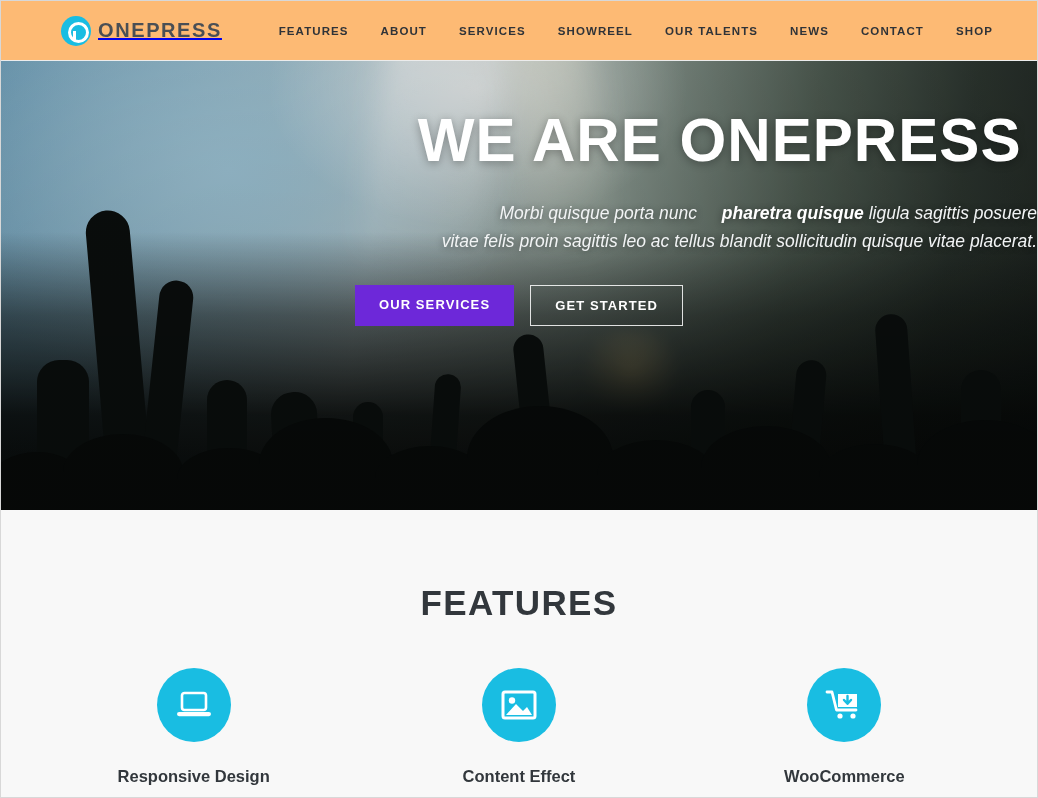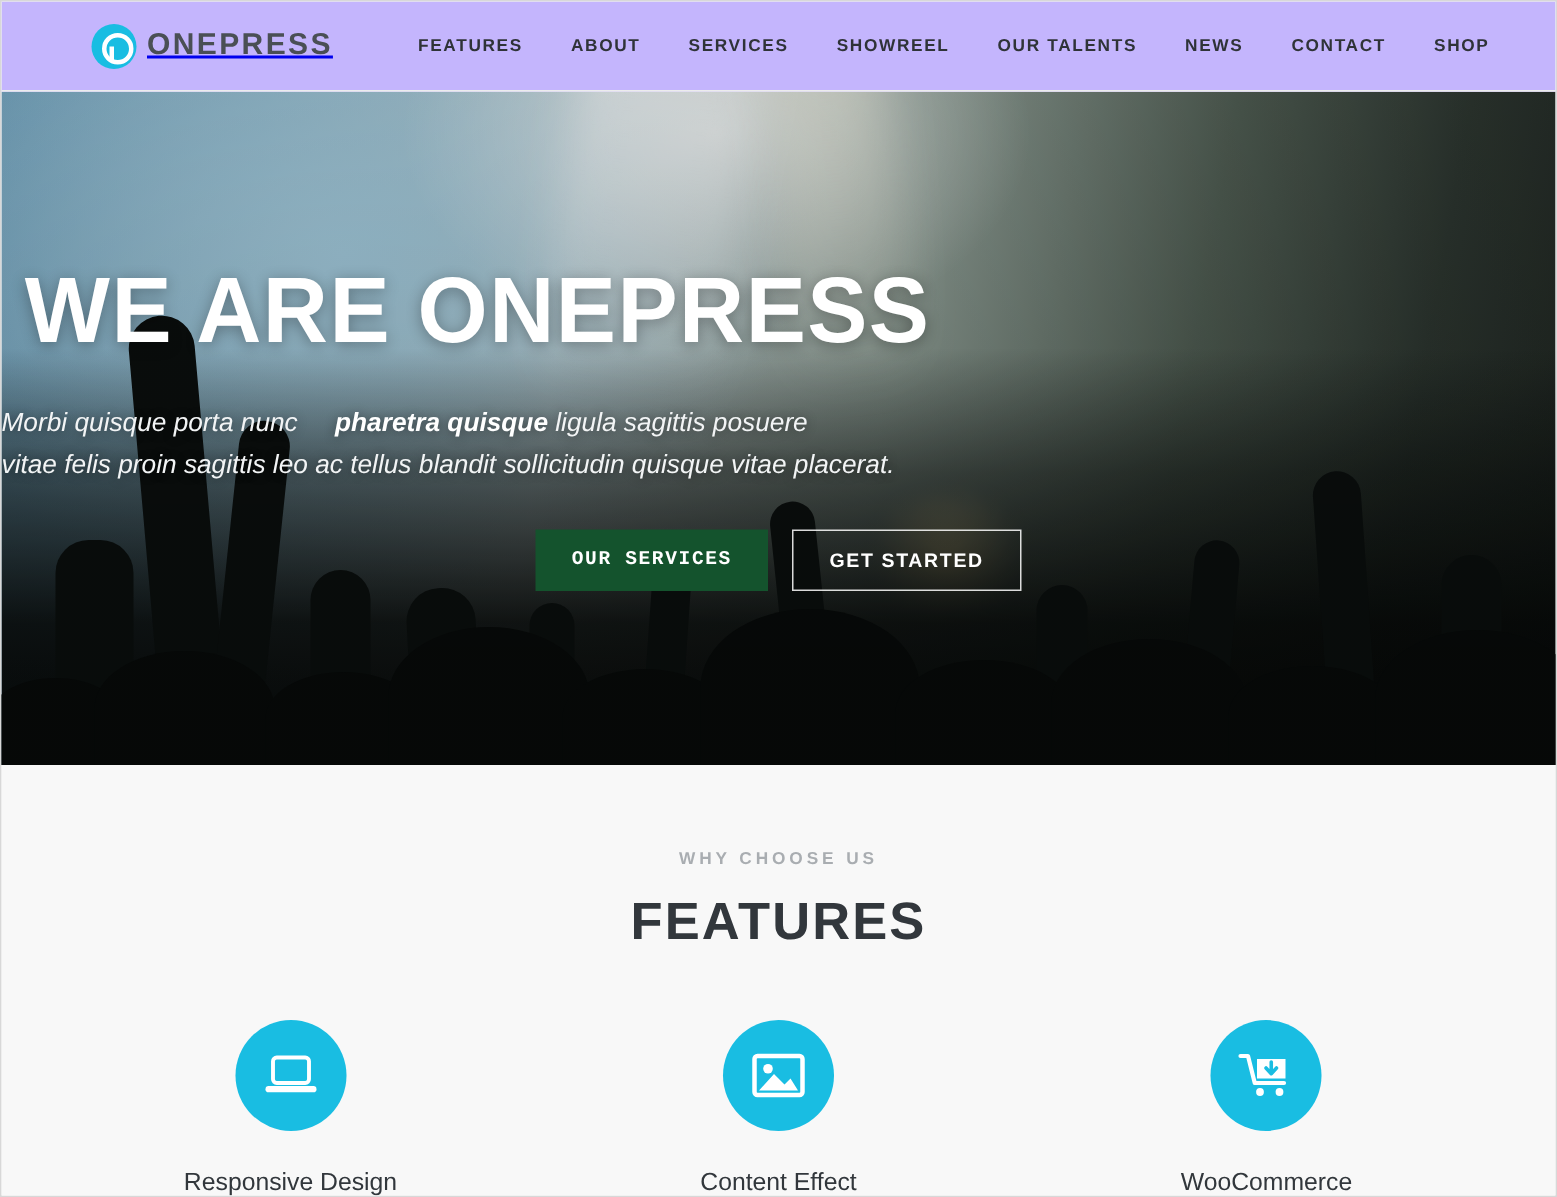--- a/index.html
+++ b/index.html
@@ -19,7 +19,7 @@
   
   .site-header {
     height:60px; width:100%;
-    background:#c4b5fd;
+    background:#fdba74;
     display:flex; align-items:center;
     padding:0 28px 0 60px;
     border-bottom:1px solid #ececec;

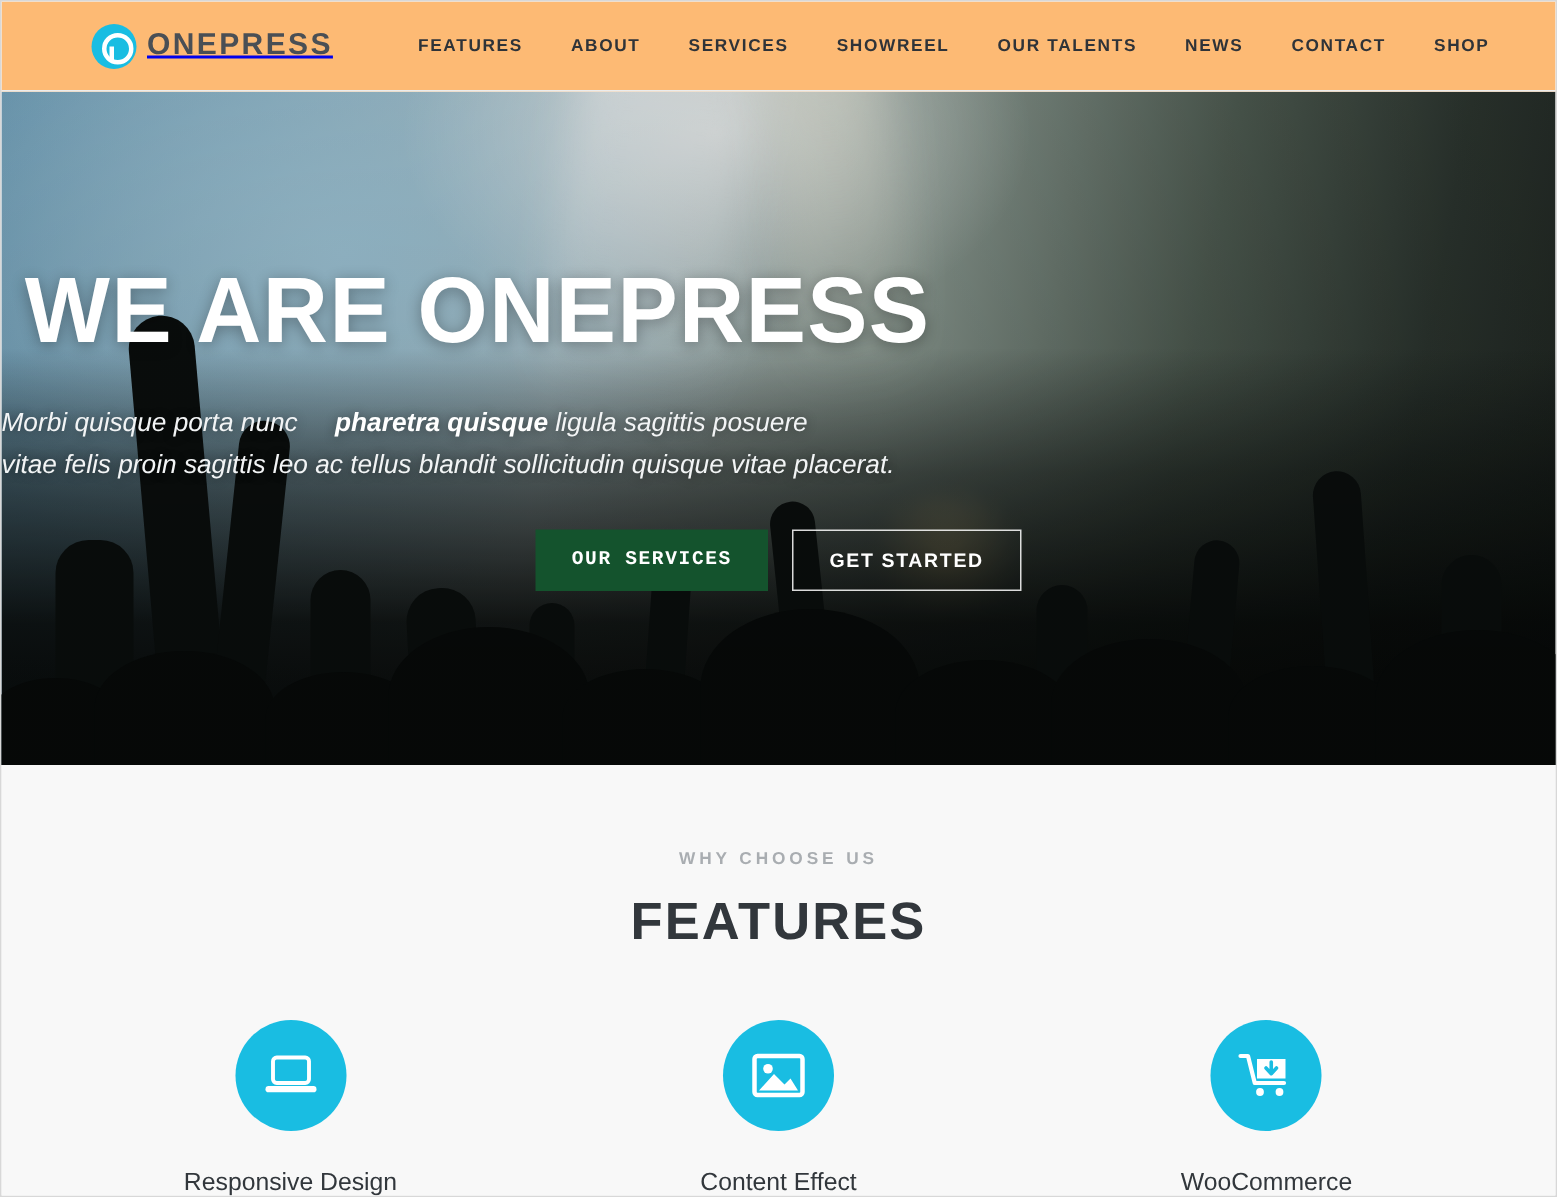--- a/index.html
+++ b/index.html
@@ -109,7 +109,7 @@
 
   .hero-content {
     position:relative; z-index:5; width:100%;
-    text-align:left; padding-top:116px;
+    text-align:right; padding-top:48px;
   }
   .hero-title {
     font-size:62px; font-weight:700; color:#ffffff;

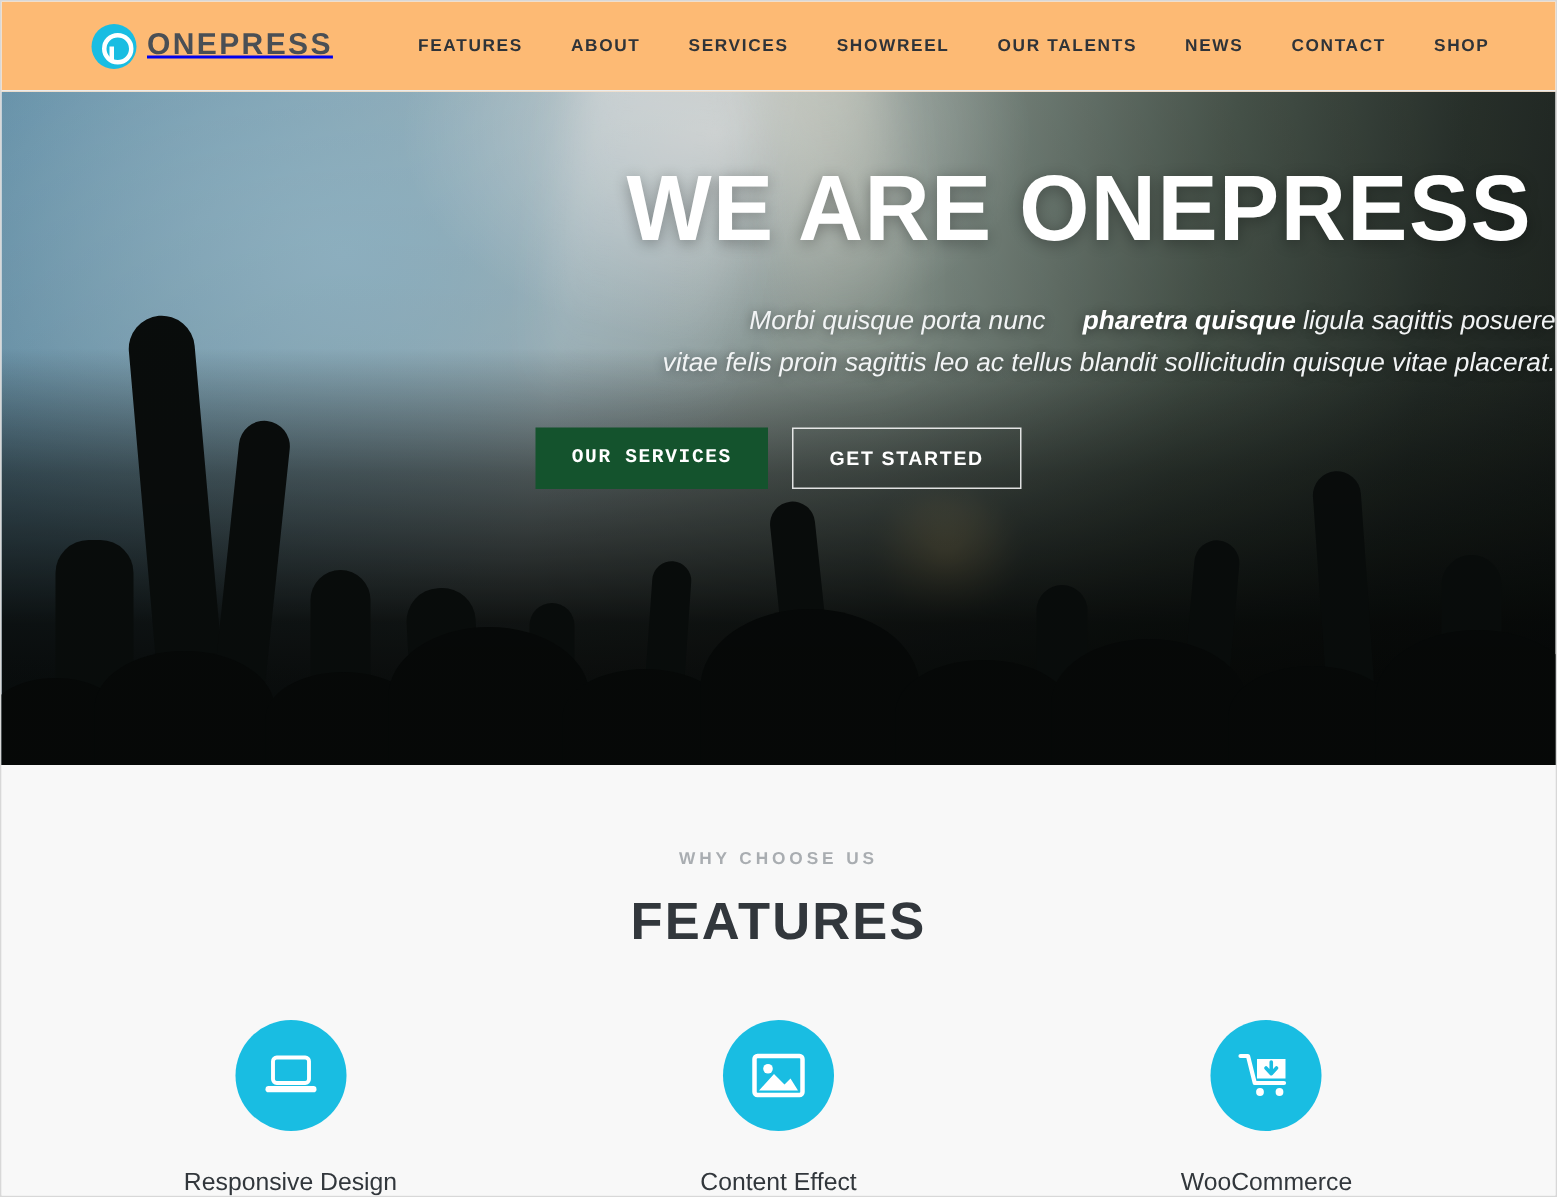--- a/index.html
+++ b/index.html
@@ -134,7 +134,7 @@
     text-transform:uppercase; text-decoration:none;
     padding:13px 24px; display:inline-block; line-height:1;
   }
-  .btn-primary { background:#14532d; color:#ffffff;font-family:Liberation Mono, monospace; }
+  .btn-primary { background:#6d28d9; color:#ffffff; }
   .btn-ghost {
     background:transparent; color:#ffffff;
     border:1px solid rgba(255,255,255,.85);

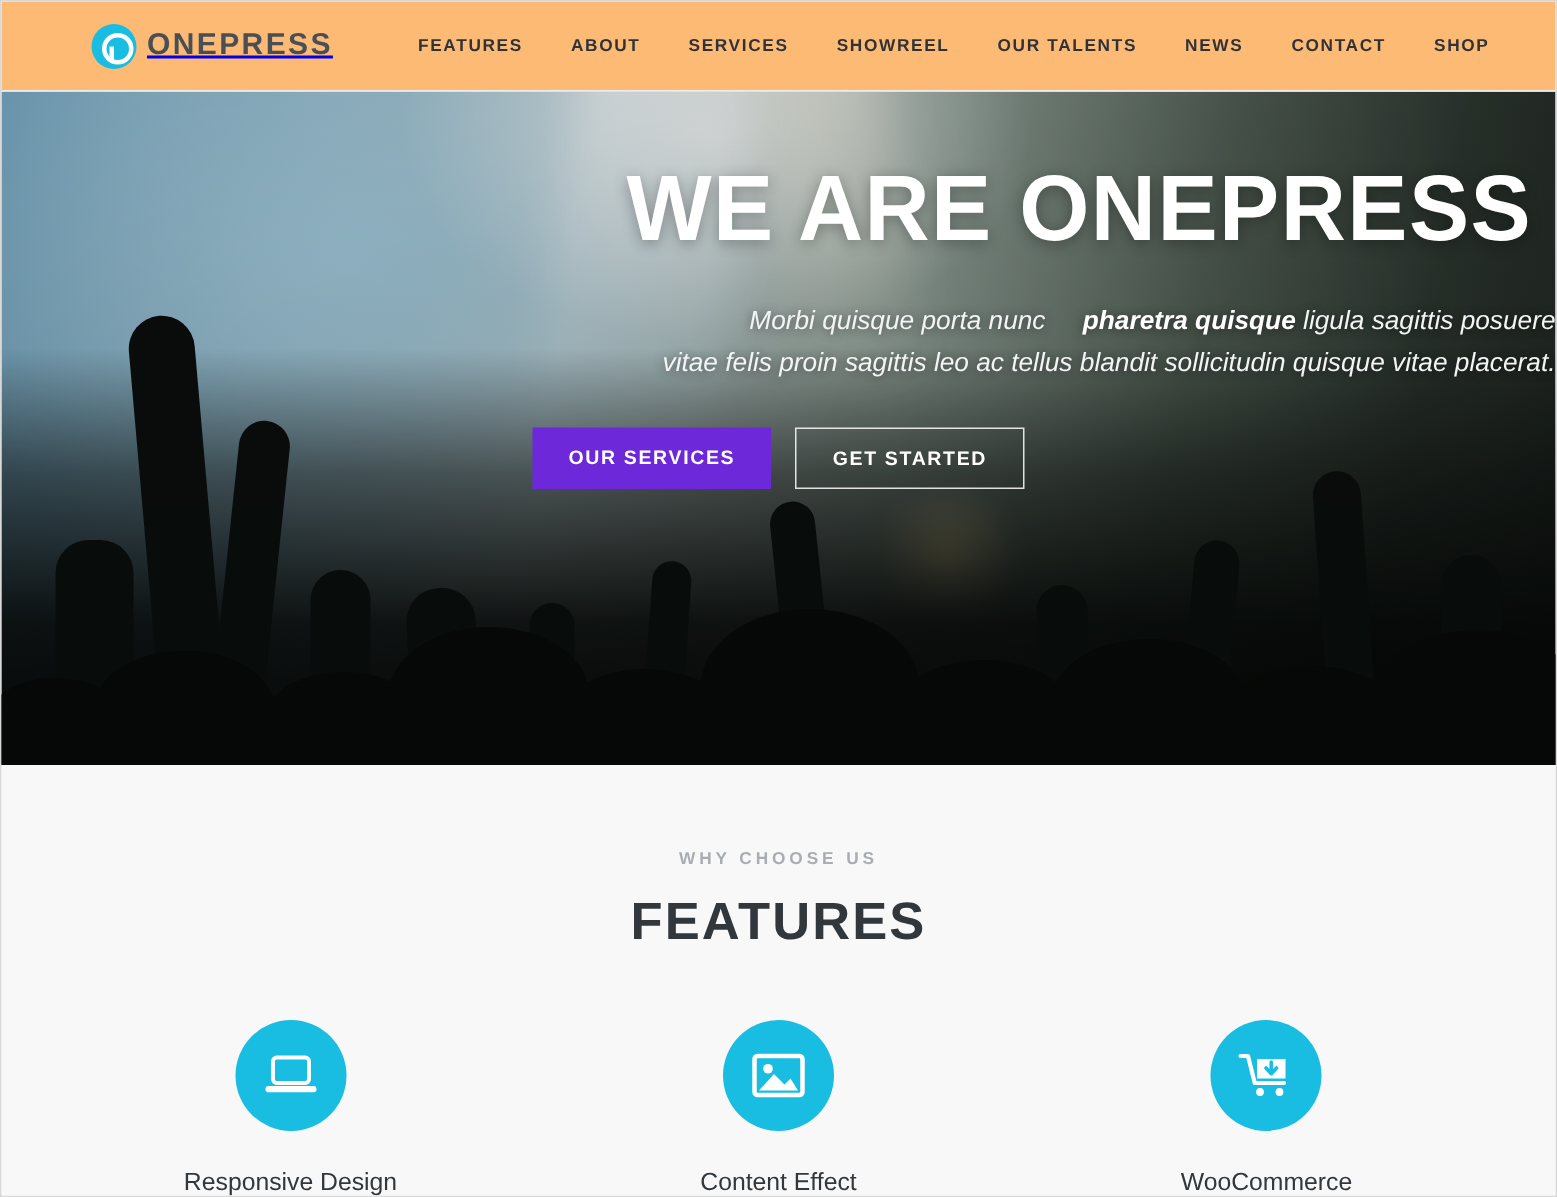--- a/index.html
+++ b/index.html
@@ -243,7 +243,6 @@
   </section>
 
   <section class="features">
-    <div class="features-eyebrow">WHY CHOOSE US</div>
     <h2 class="features-title">FEATURES</h2>
 
     <div class="feature-grid">

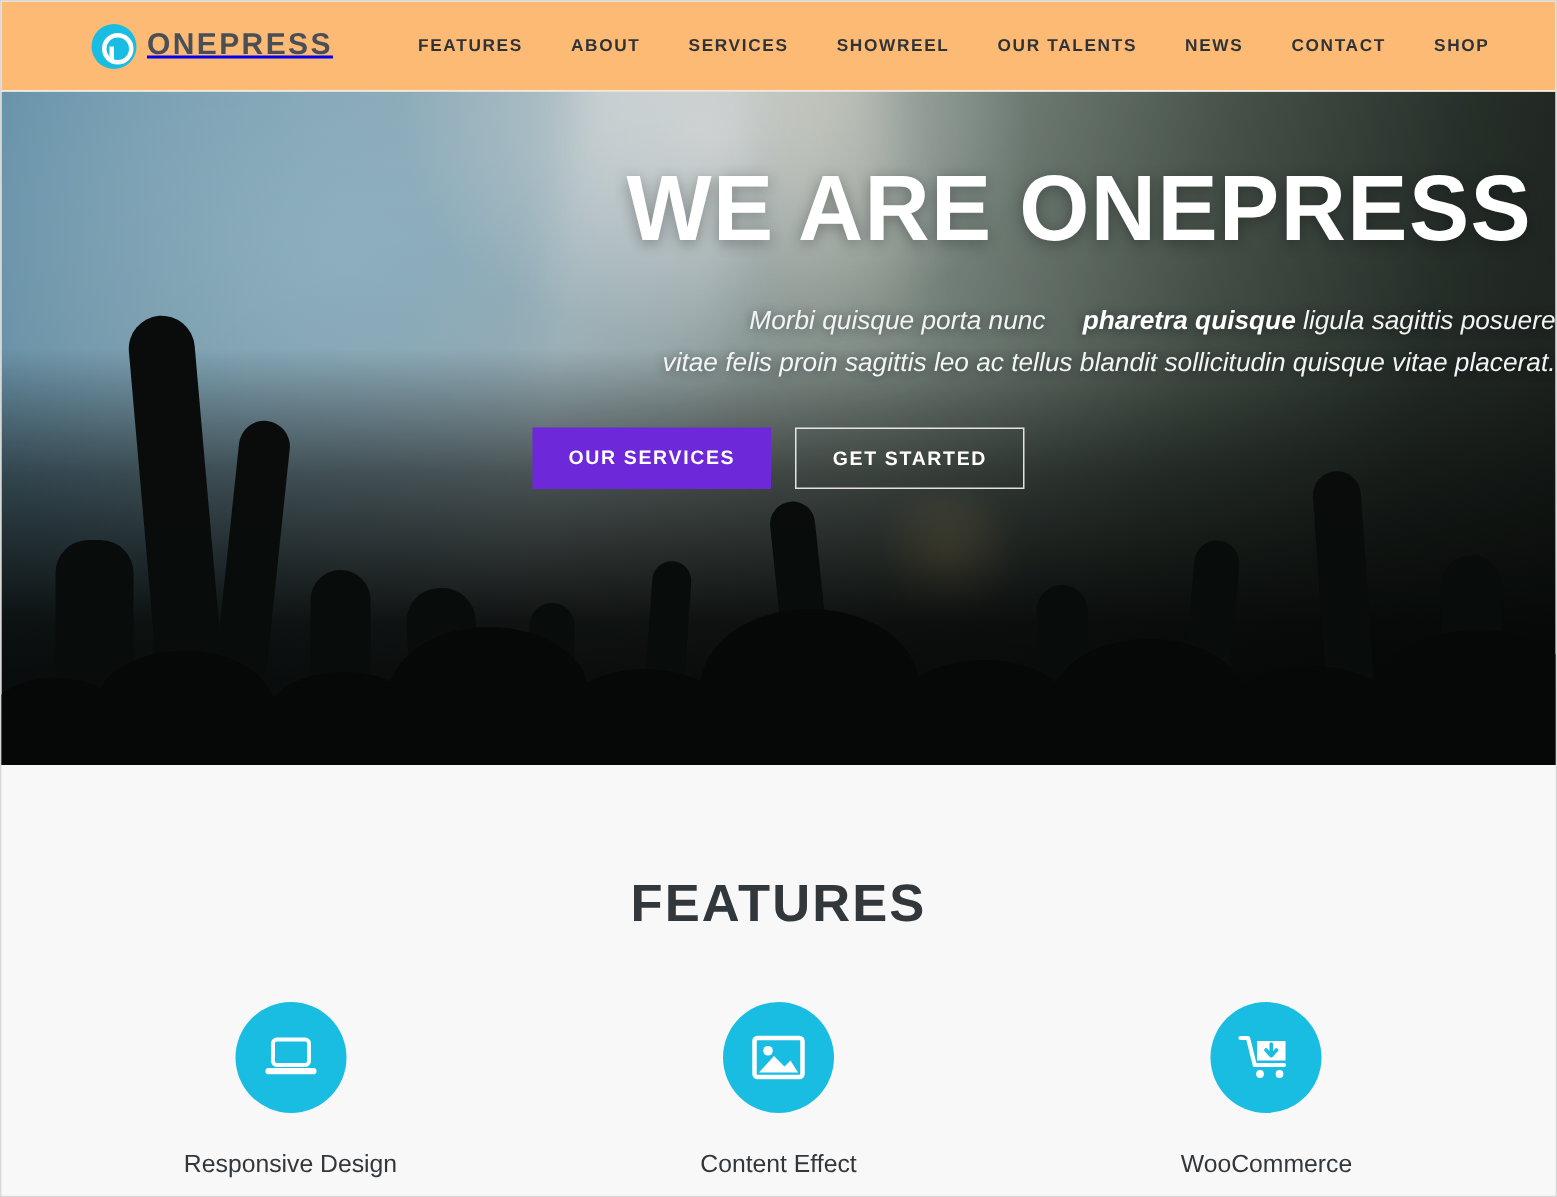--- a/index.html
+++ b/index.html
@@ -167,7 +167,7 @@
   }
   .feature-icon svg { display:block; }
   .feature-label {
-    margin-top:25px; font-size:16.5px; color:#32373c; font-weight:400;
+    margin-top:25px; font-size:16.5px; color:#32373c; font-weight:700;
   }
 </style>
 </head>

